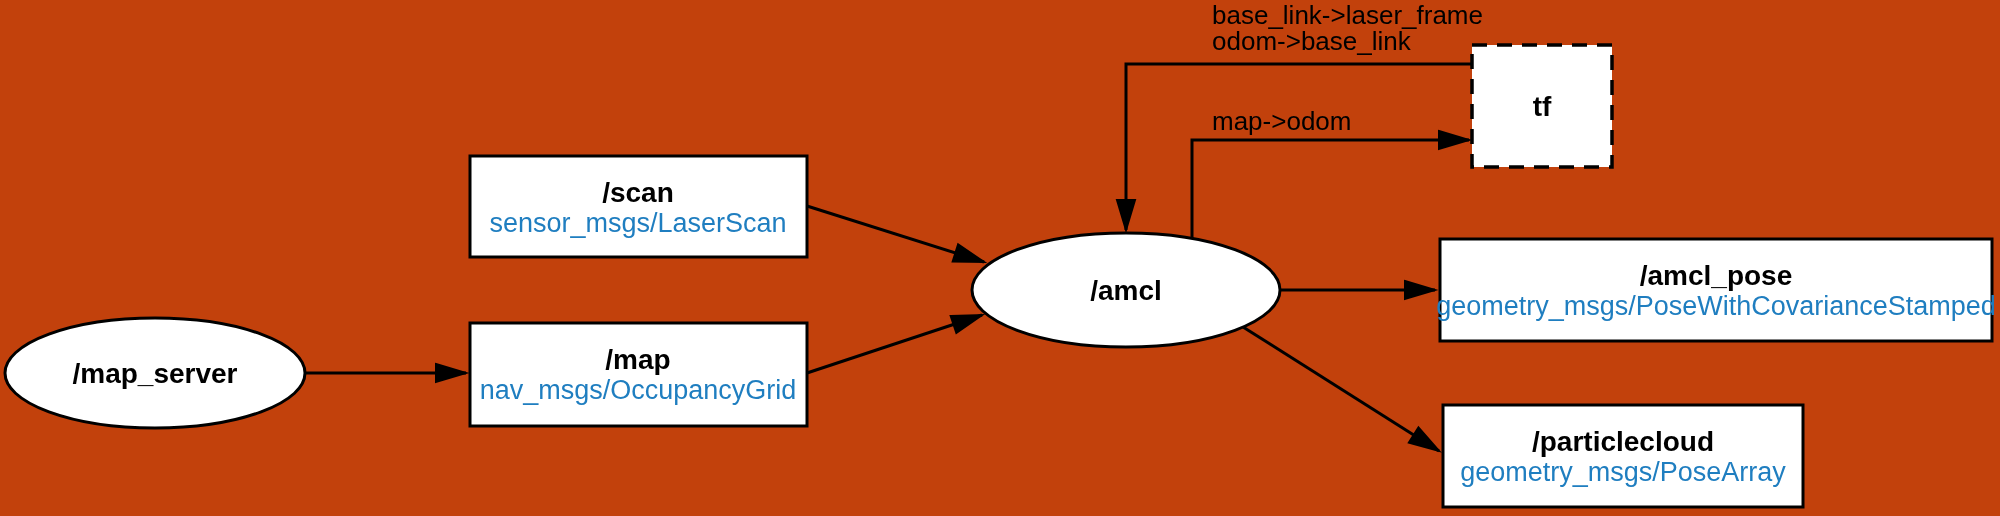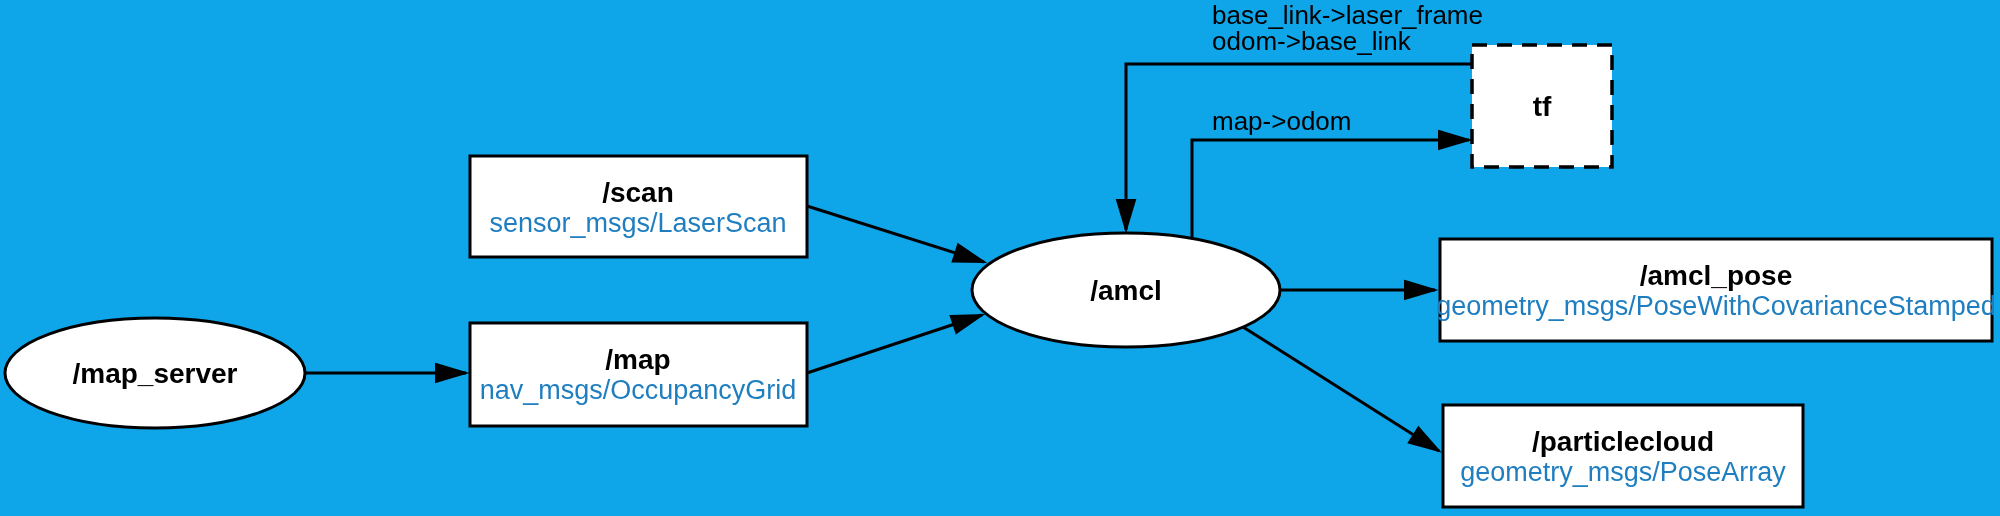--- a/index.html
+++ b/index.html
@@ -10,7 +10,7 @@
   .canvas-wrap {
     width: 2000px;
     height: 516px;
-    background: #0ea5e9;
+    background: #c2410c;
     position: relative;
   }
   svg text {

